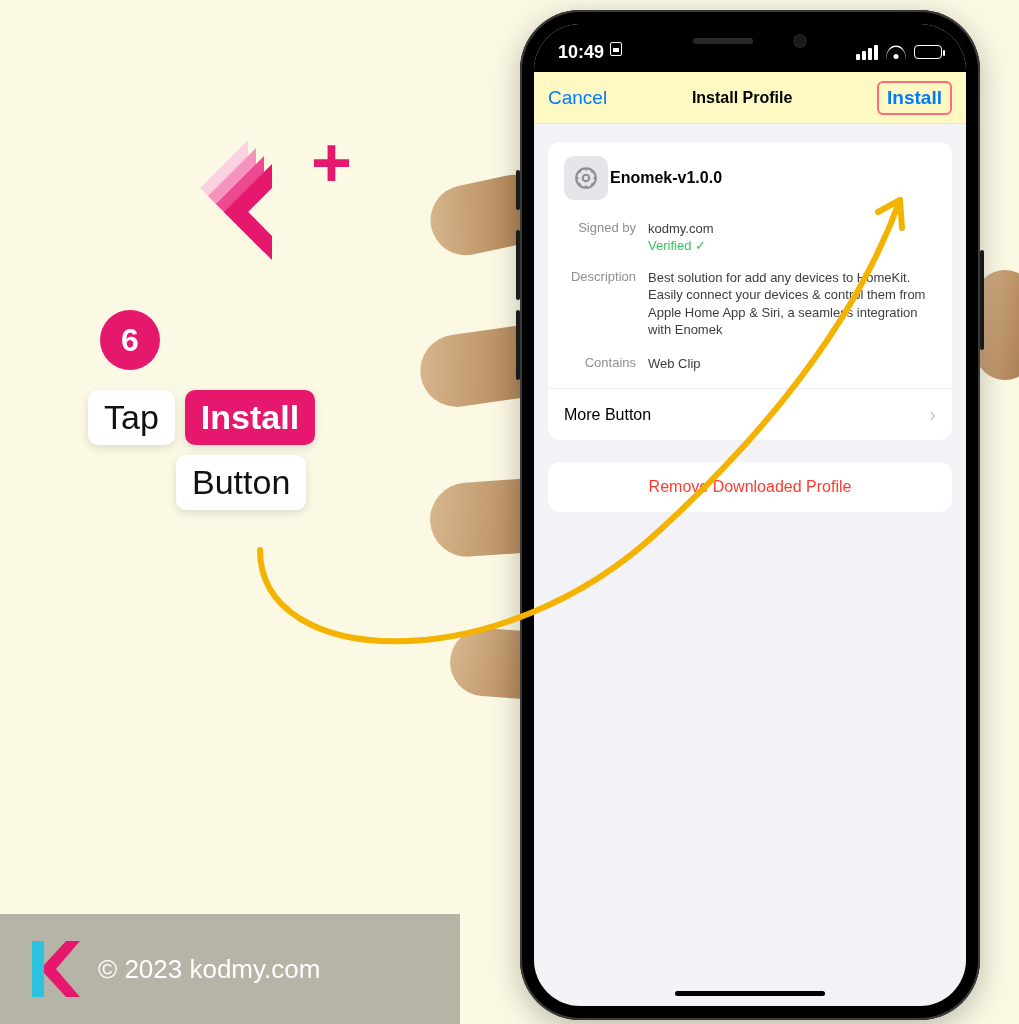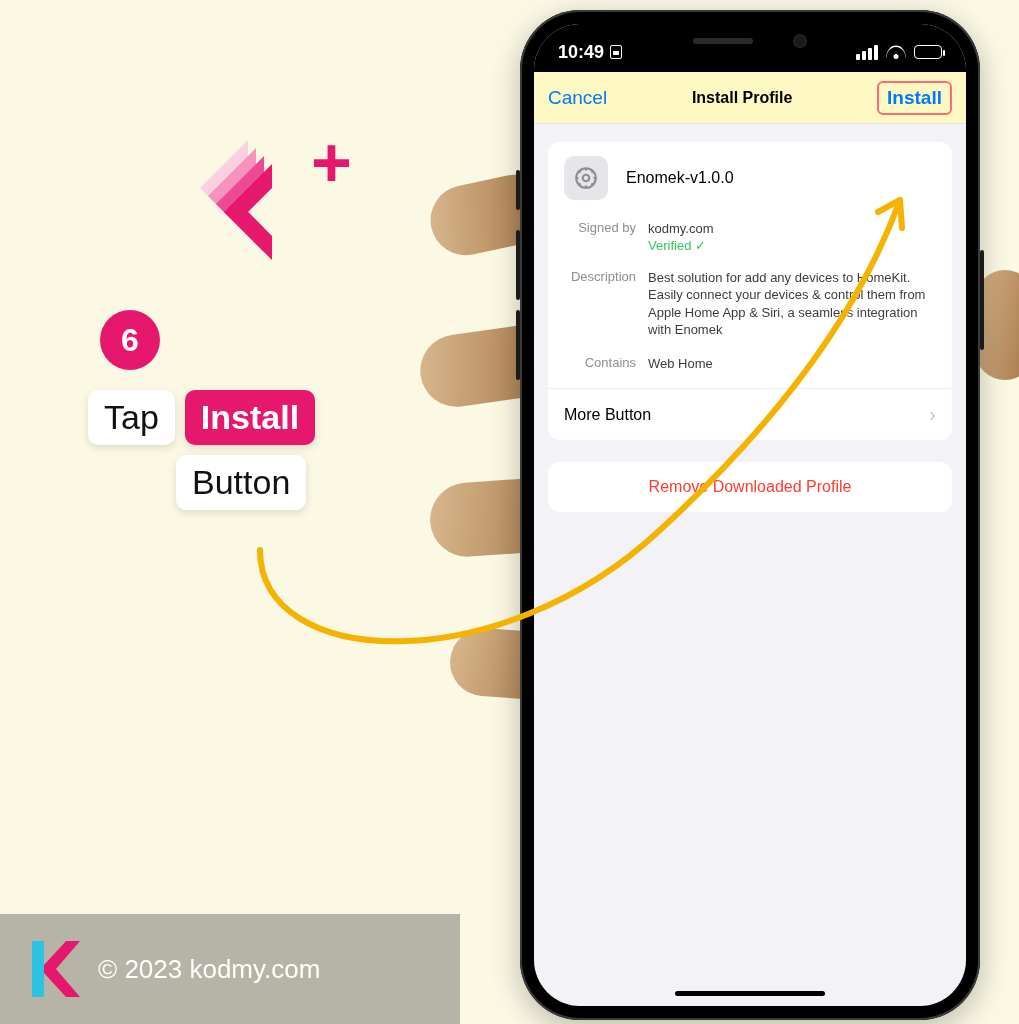--- a/index.html
+++ b/index.html
@@ -59,7 +59,7 @@
     font-weight:600; font-size:18px;
     z-index:5;
   }
-  .sb-left { display:flex; align-items:center; gap:6px; }
+  .sb-left { display:flex; gap:6px; }
   .sb-right { display:flex; align-items:center; gap:8px; }
   .sb-icon-doc {
     width:12px; height:14px; border:1.5px solid #fff; border-radius:2px;

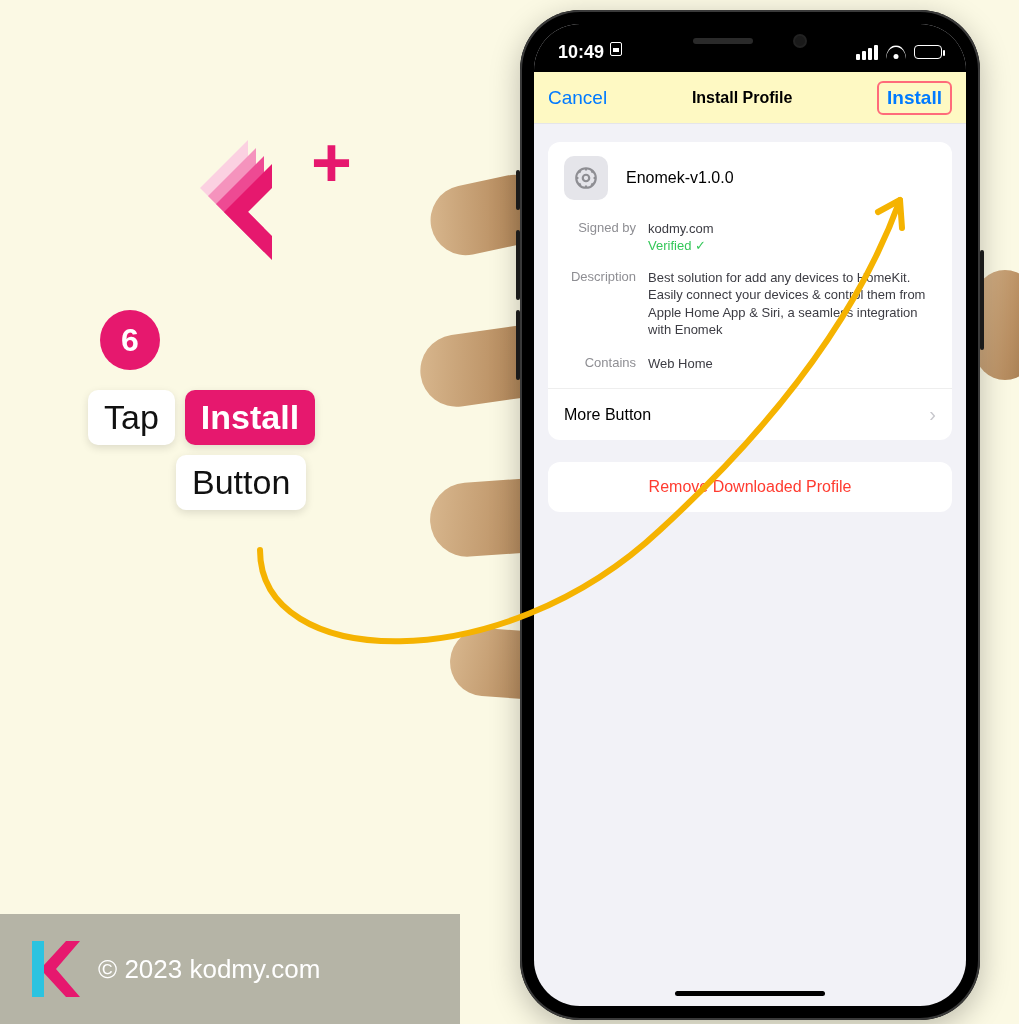--- a/index.html
+++ b/index.html
@@ -118,7 +118,7 @@
     padding:14px 16px 0 16px;
     margin-bottom:22px;
   }
-  .profile-head { display:flex; align-items:center; gap:18px; padding-bottom:12px; }
+  .profile-head { display:flex; align-items:center; gap:2px; padding-bottom:12px;font-weight:bold; }
   .profile-icon {
     width:44px; height:44px; background:#e5e5ea; border-radius:10px;
     display:flex; align-items:center; justify-content:center;

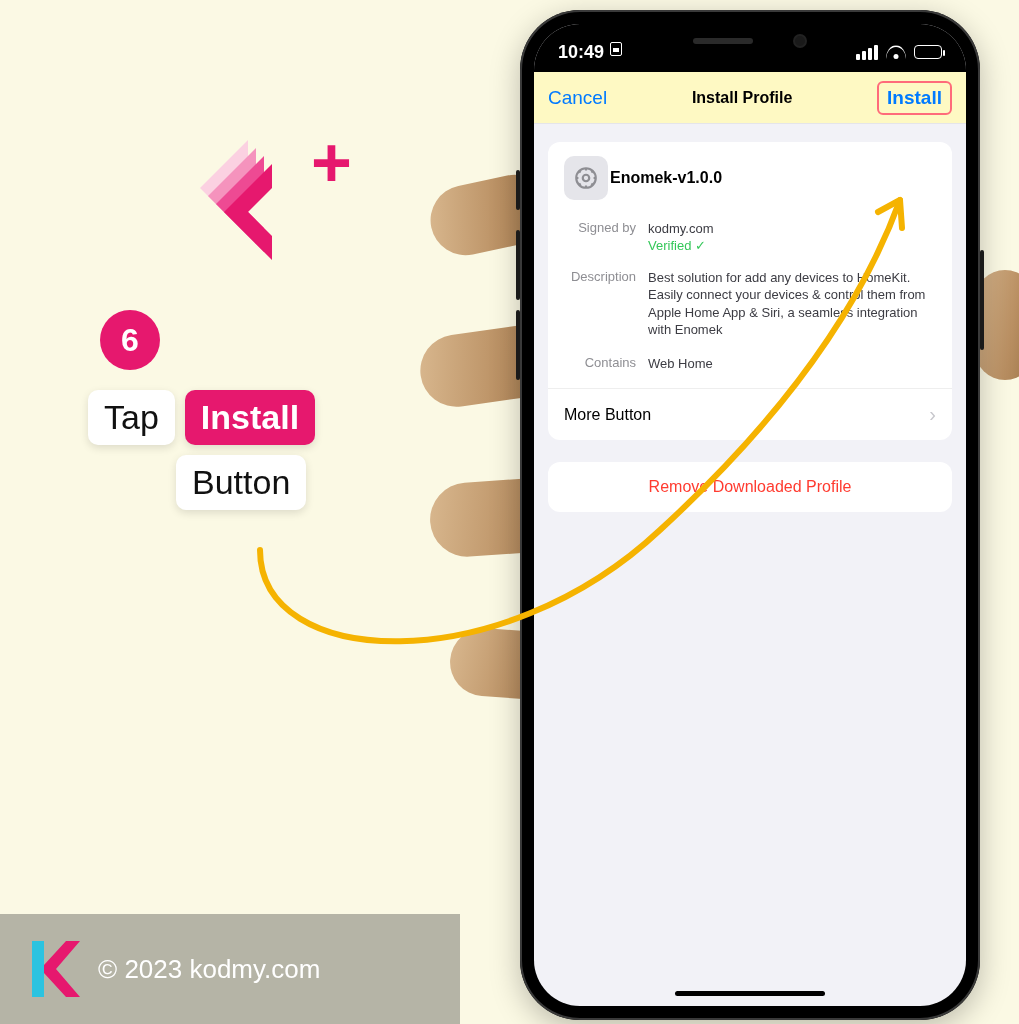--- a/index.html
+++ b/index.html
@@ -315,7 +315,7 @@
 
         <div class="meta-row">
           <div class="meta-label">Contains</div>
-          <div class="meta-val">Web Home</div>
+          <div class="meta-val">Web Clip</div>
         </div>
 
         <div class="more-row">

